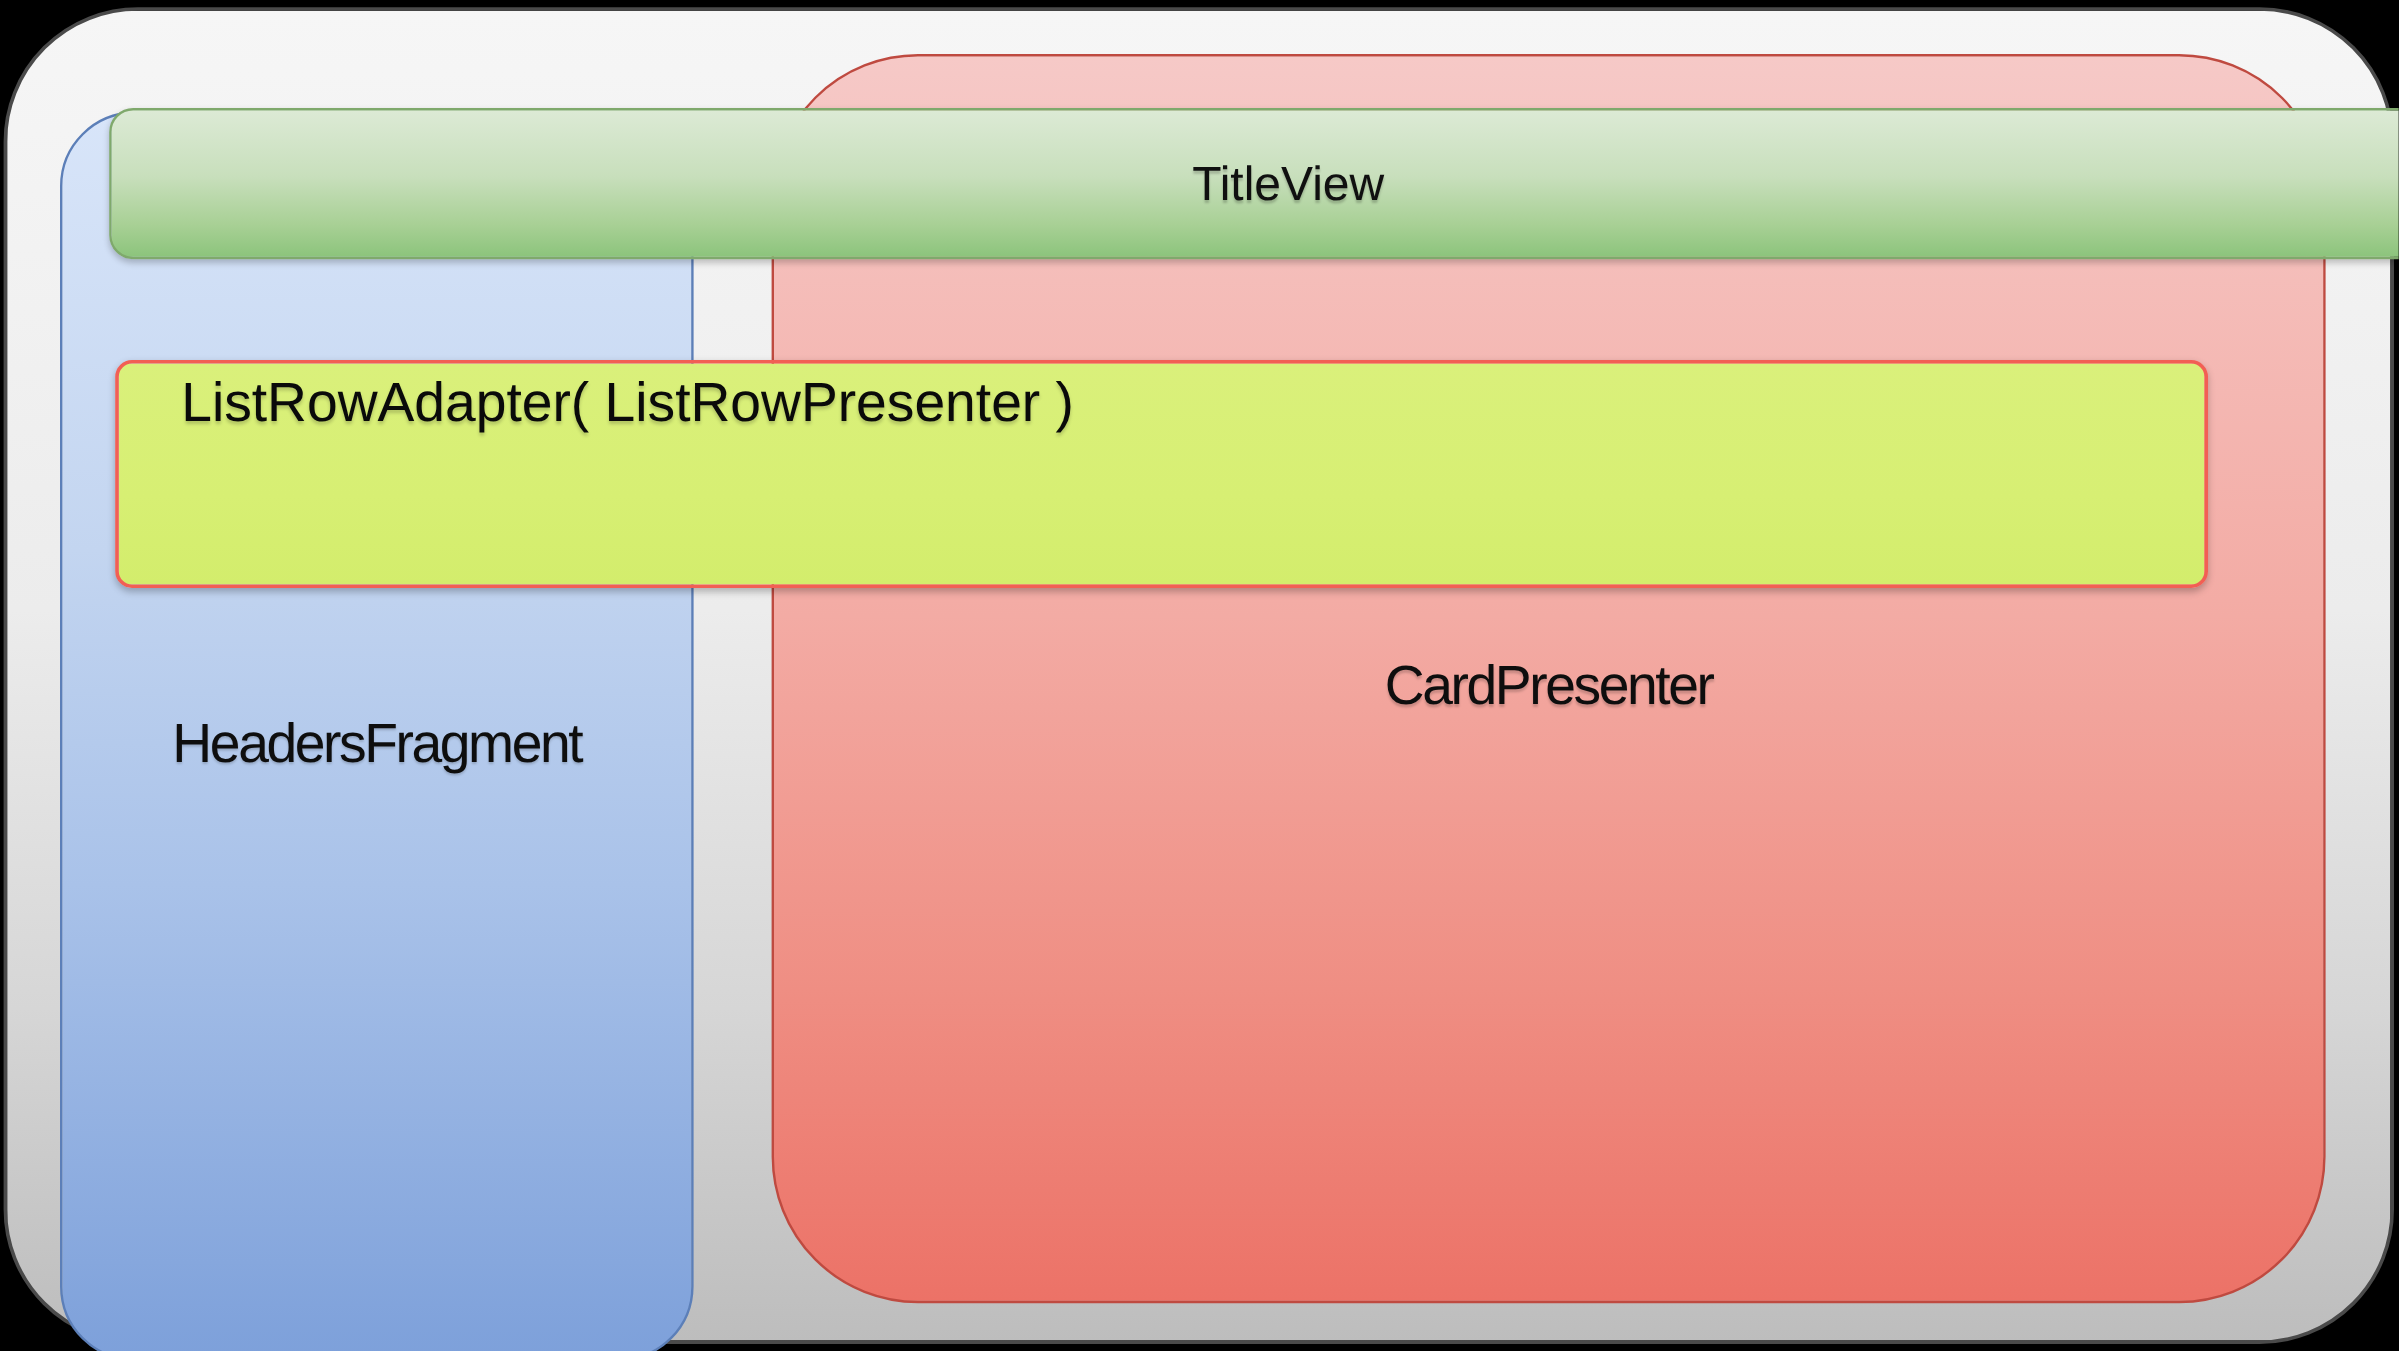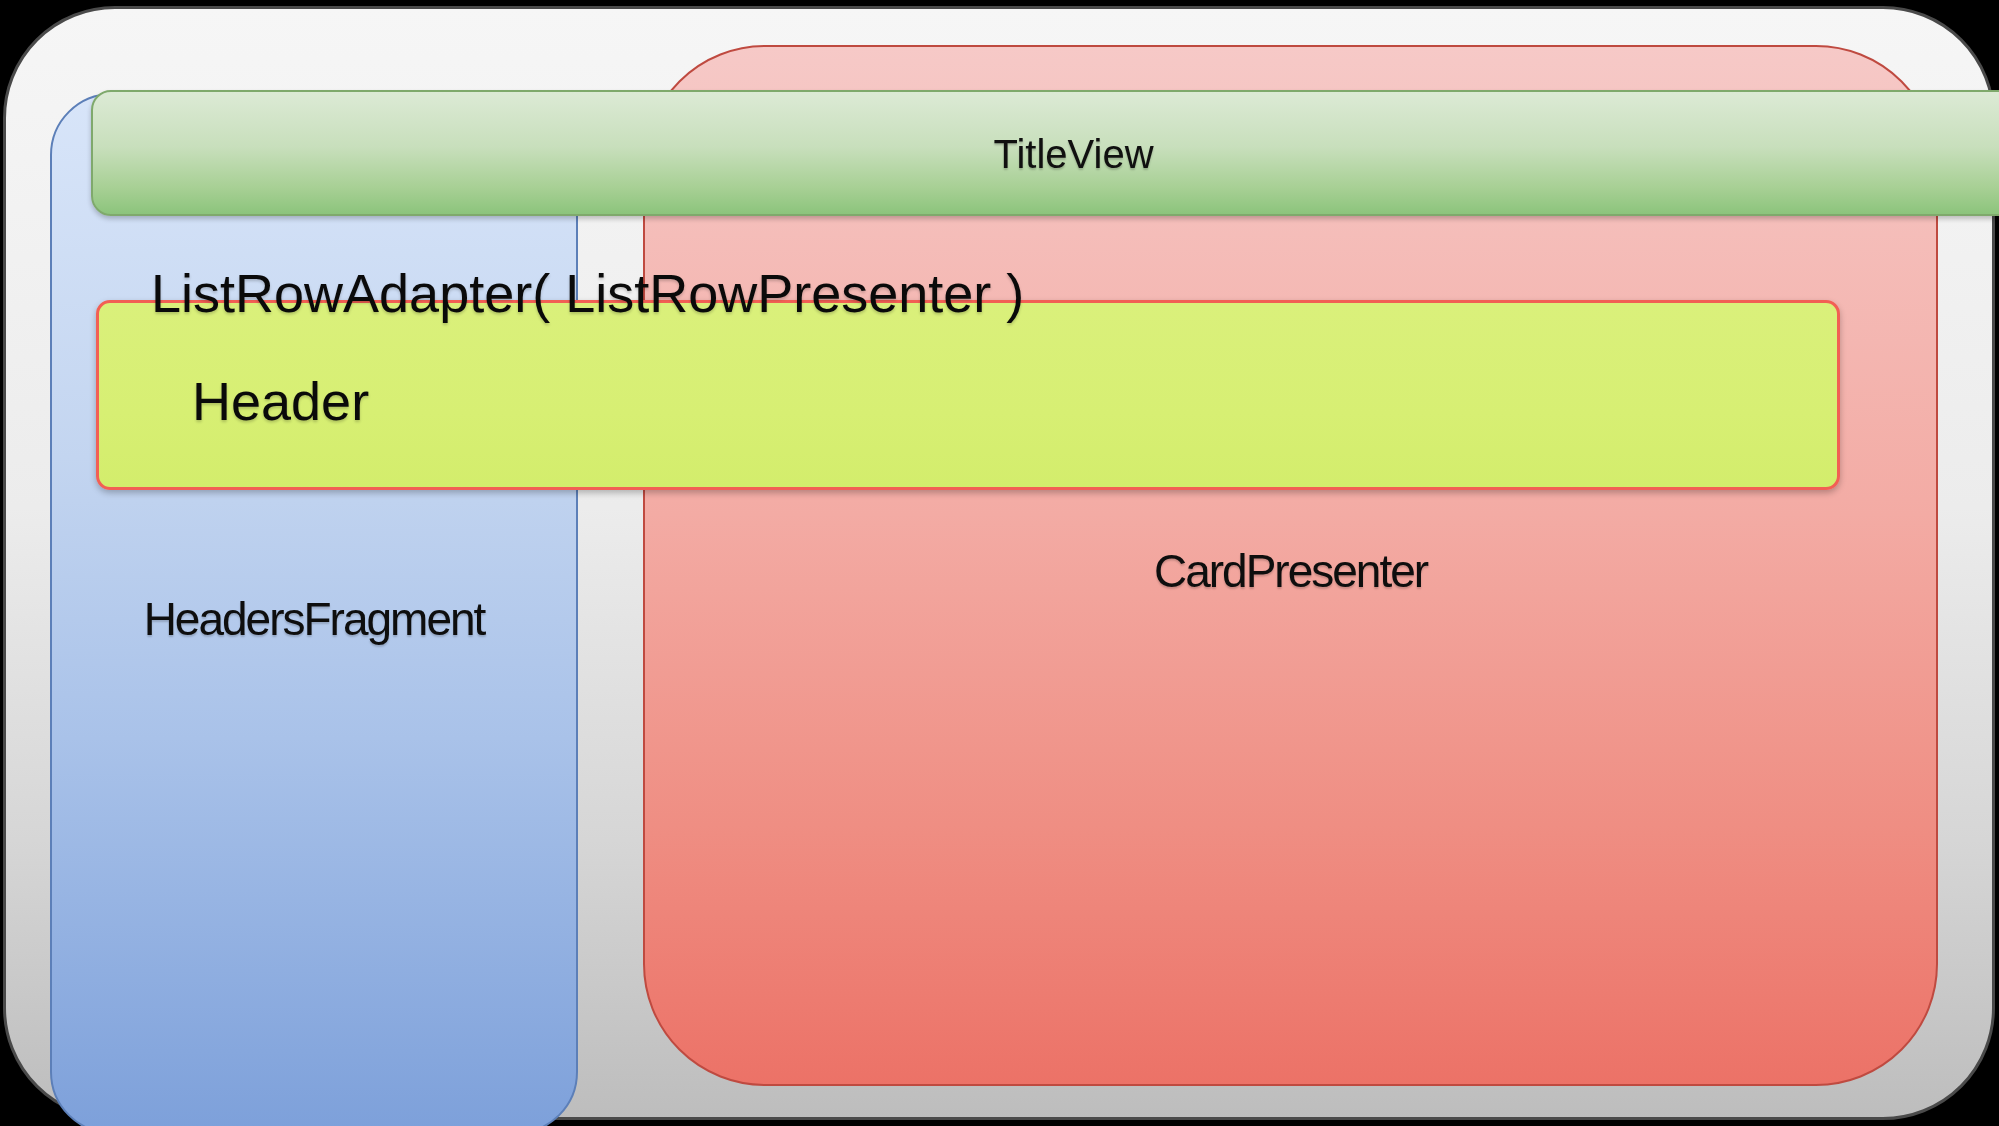--- a/index.html
+++ b/index.html
@@ -101,11 +101,12 @@
   .big-text {
     position: absolute;
     line-height: 1;
-    font-size: 54px;
+    font-size: 46px;
     color: #0a0a0a;
     white-space: nowrap;
     z-index: 4;
     text-shadow: 0 2px 3px rgba(0,0,0,0.2);
+    margin-top: 46px;
   }
   .adapter-presenter-line {
     left: 145px;

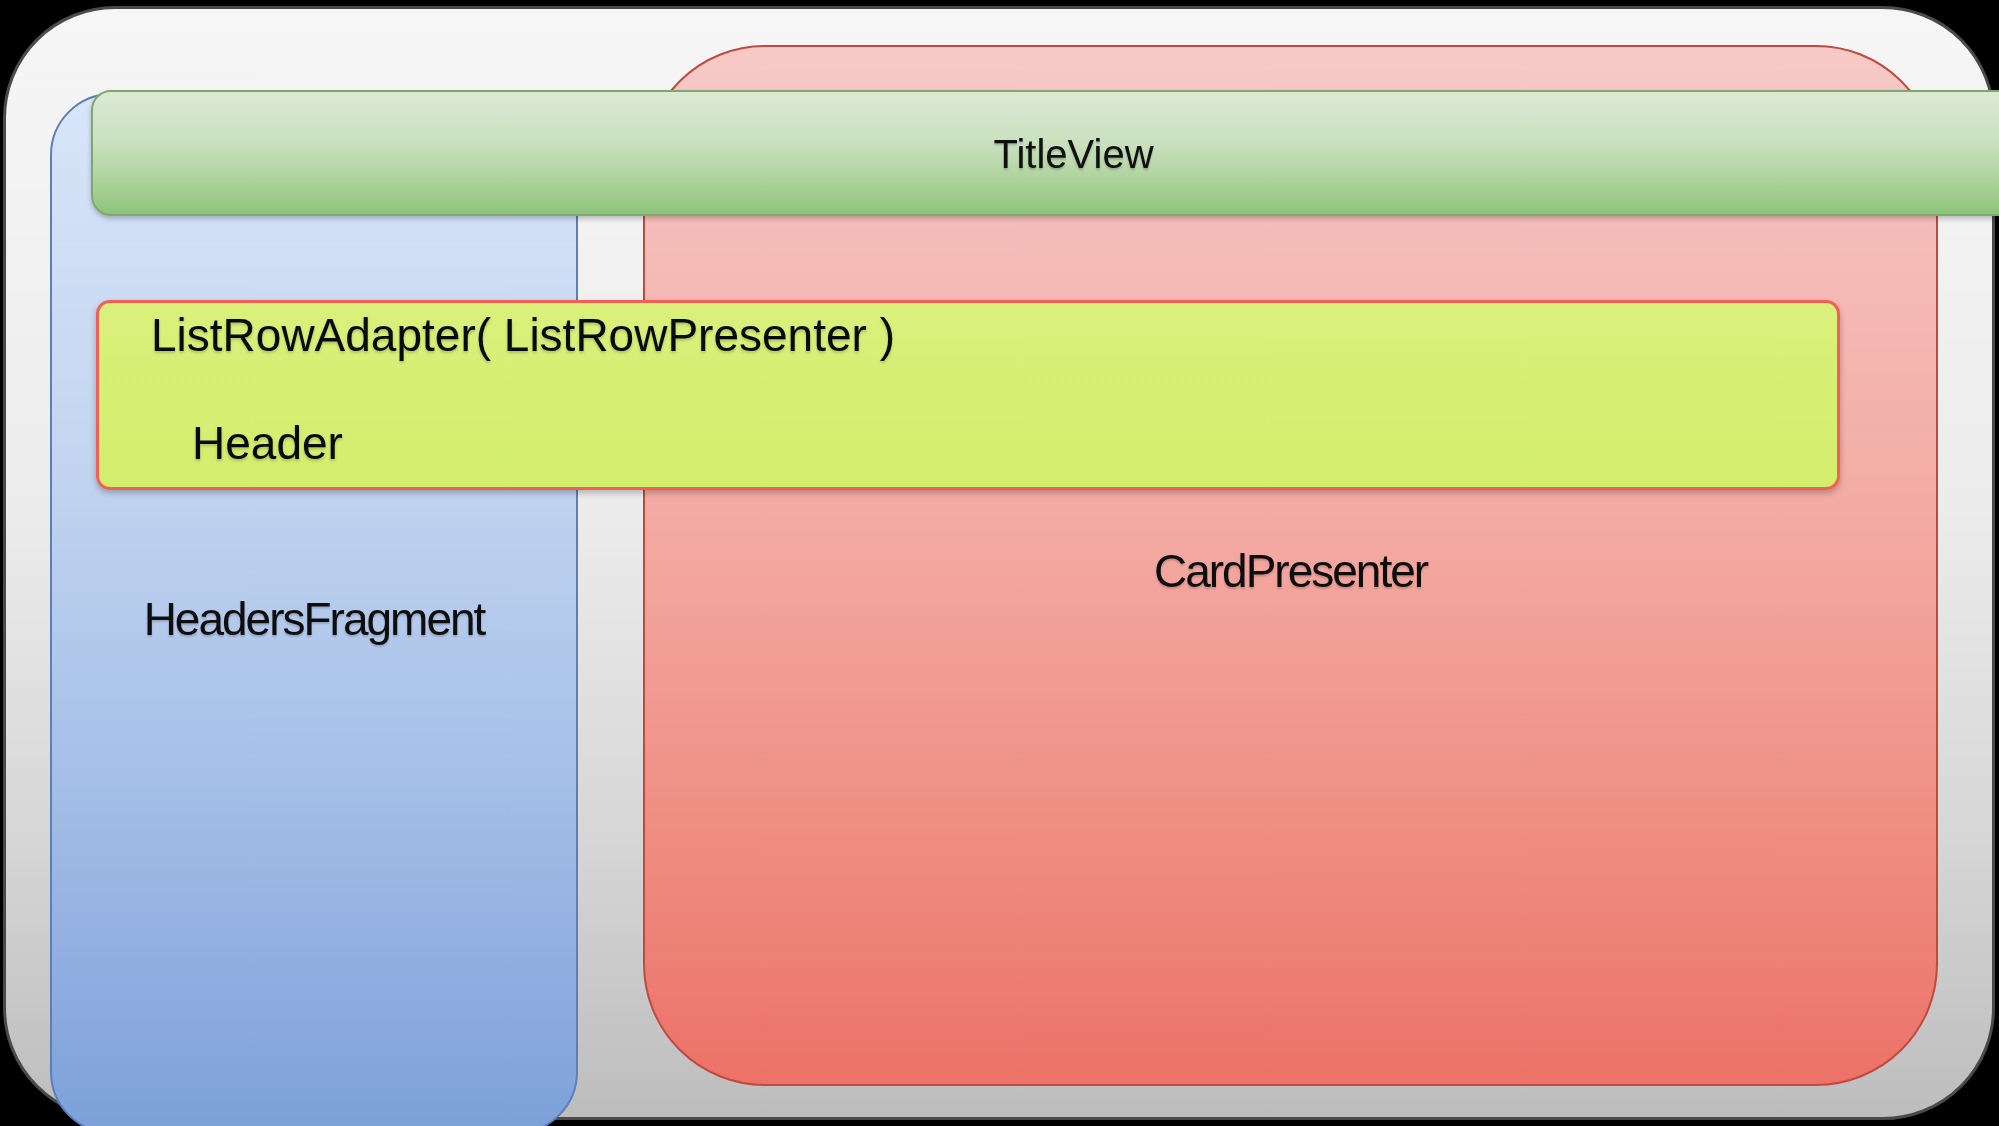--- a/index.html
+++ b/index.html
@@ -143,7 +143,6 @@
 
     <div class="big-text adapter-presenter-line">ListRowAdapter( ListRowPresenter )</div>
 
-    <div class="big-text header-cell">Header</div>
 
 
   </div>

